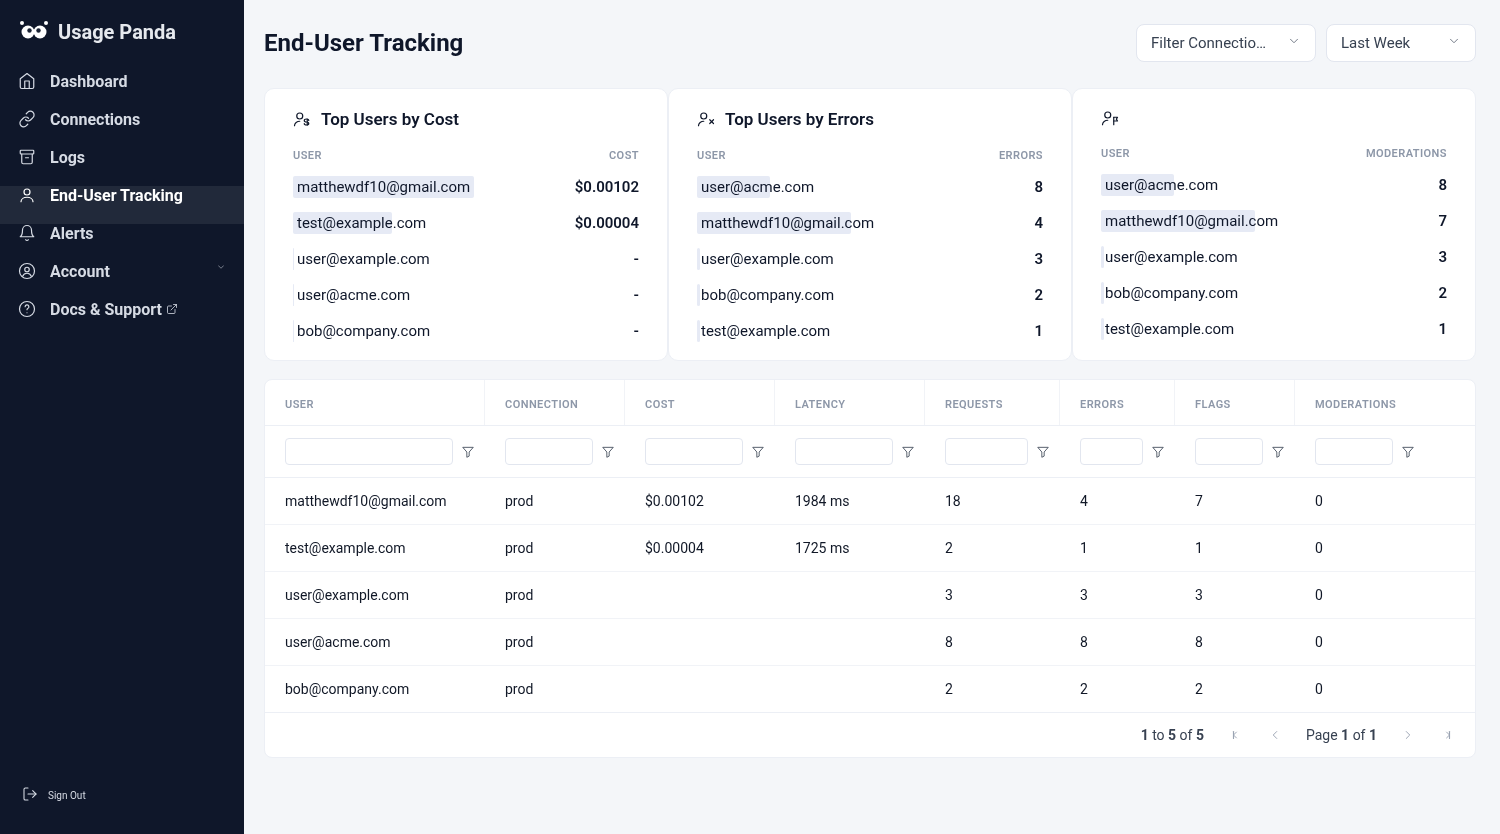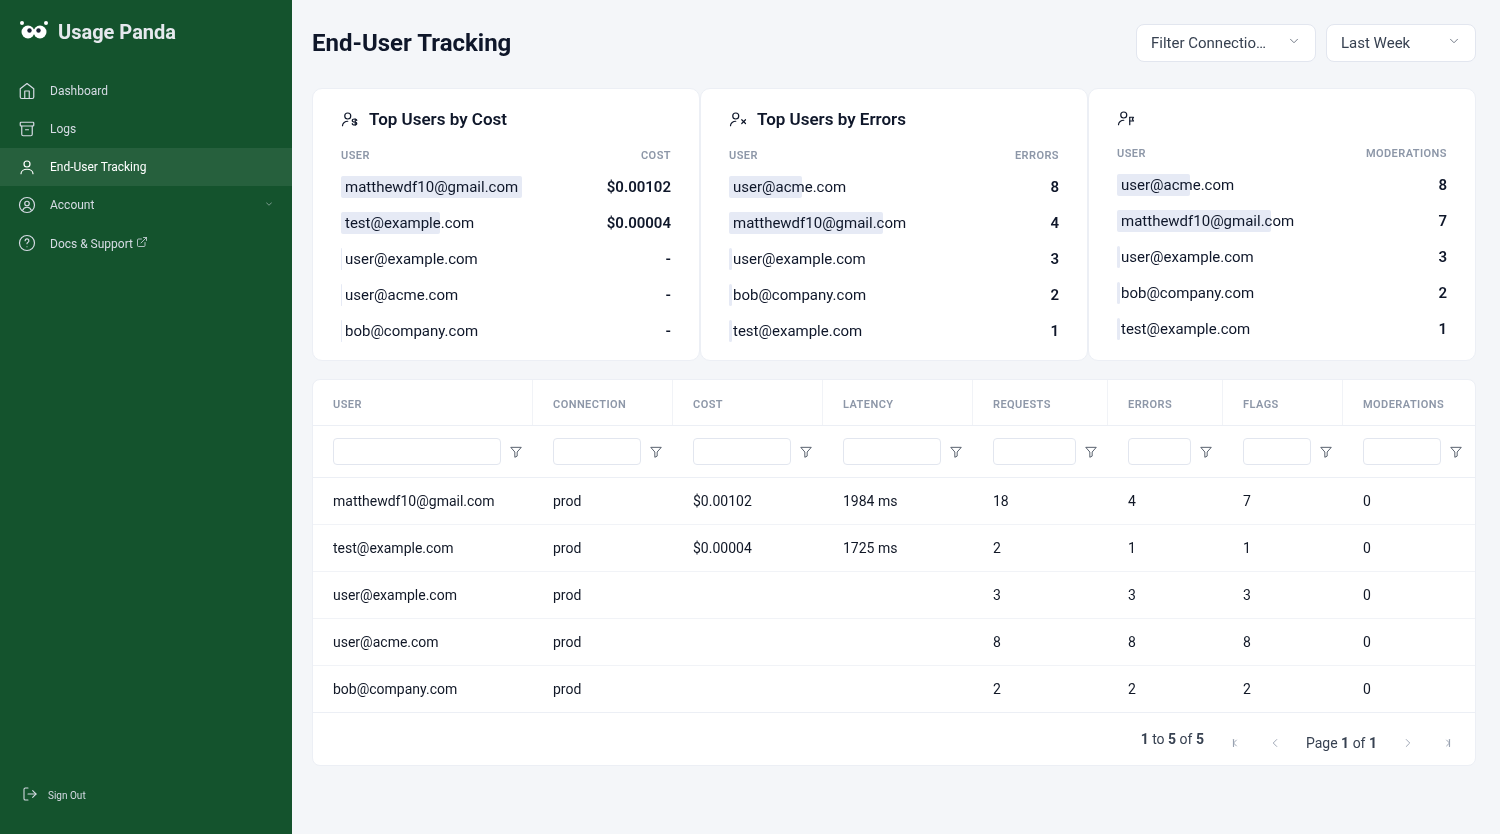--- a/index.html
+++ b/index.html
@@ -15,8 +15,8 @@
 
   
   .sidebar {
-    width: 292px;
-    background: #14532d;
+    width: 244px;
+    background: #0f172a;
     color: #e6e9ee;
     display: flex;
     flex-direction: column;

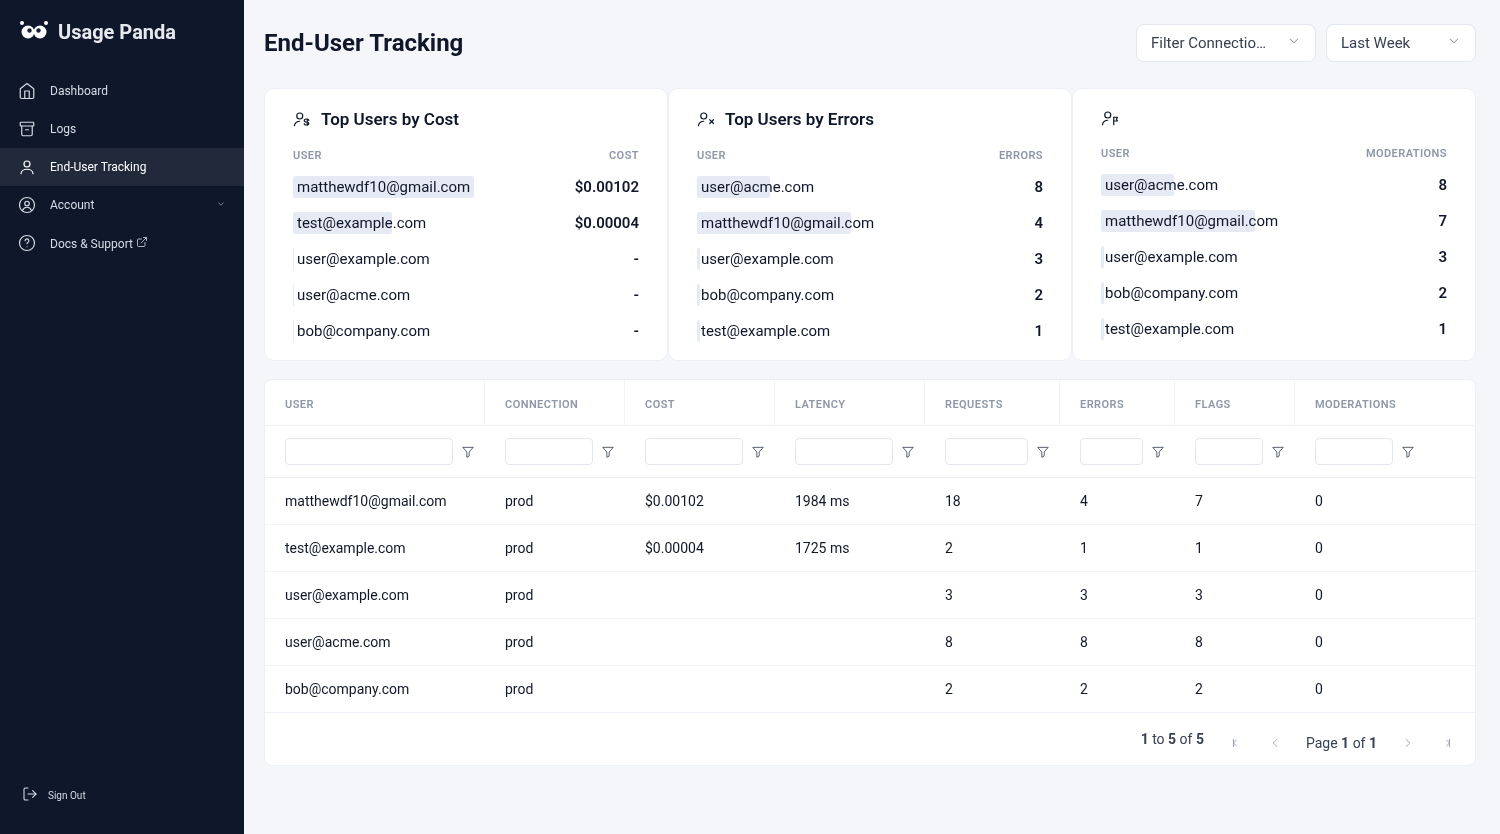--- a/index.html
+++ b/index.html
@@ -38,14 +38,15 @@
   .nav { margin-top: 16px; flex: 1; }
   .nav-item {
     display: flex;
-    align-items: center;
+    align-items: flex-start;
     gap: 14px;
     height: 38px;
     padding: 0 18px;
     cursor: pointer;
     color: #d6dbe4;
-    font-size: 12px;
+    font-size: 16px;
     user-select: none;
+    font-weight: bold;
   }
   .nav-item.active { background: rgba(255,255,255,0.08); color: #ffffff; }
   .nav-item .ic { width: 18px; height: 18px; display:inline-flex; align-items:center; justify-content:center; flex-shrink:0; }

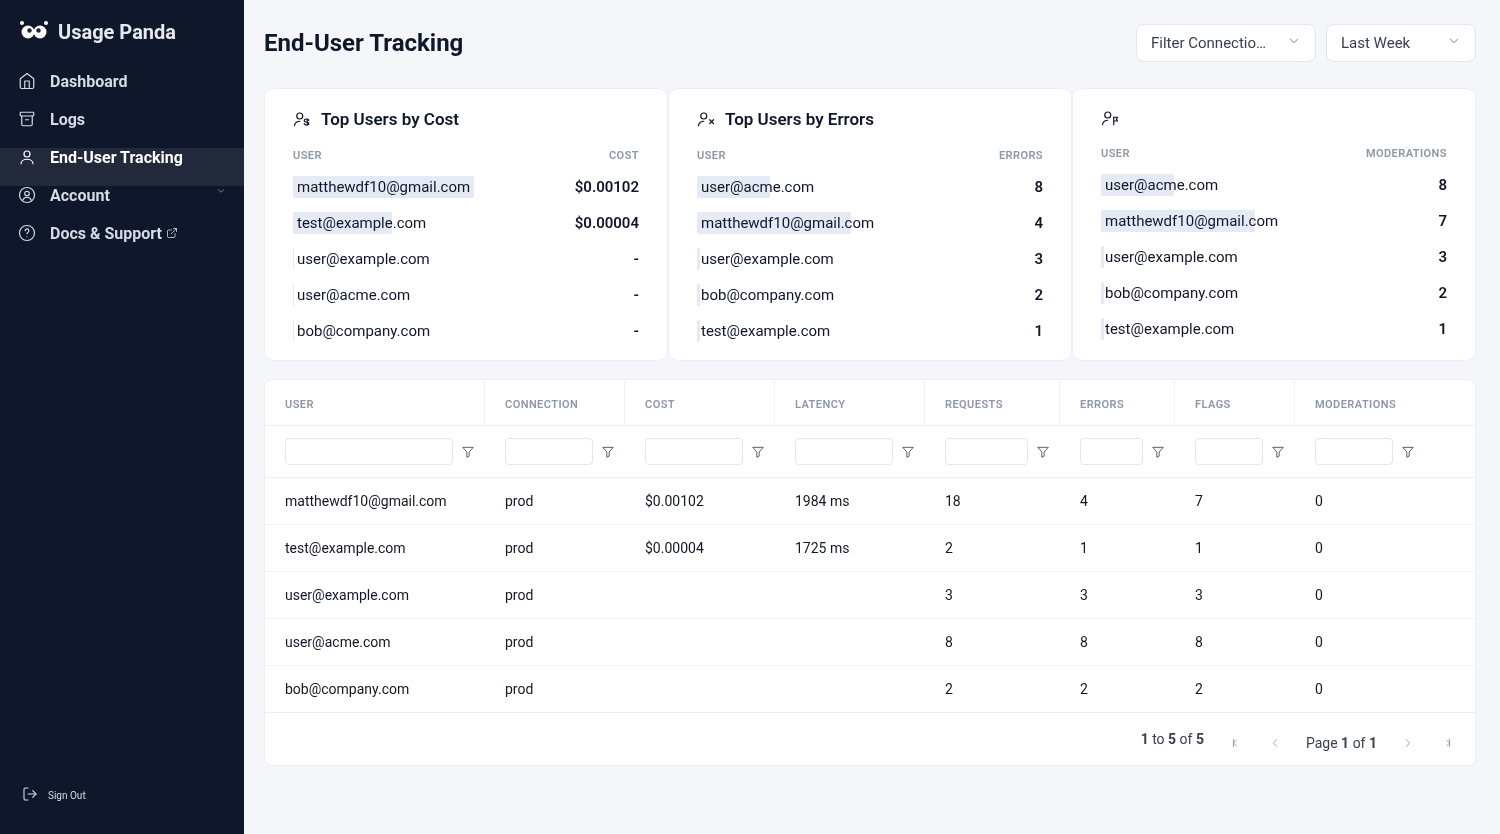--- a/index.html
+++ b/index.html
@@ -221,6 +221,15 @@
         <div class="nav-item">
           <span class="ic">
             <svg class="stroke-icon" viewBox="0 0 24 24" width="18" height="18">
+              <path d="M10 13a5 5 0 0 0 7.07 0l2.83-2.83a5 5 0 1 0-7.07-7.07L11 5"></path>
+              <path d="M14 11a5 5 0 0 0-7.07 0l-2.83 2.83a5 5 0 1 0 7.07 7.07L13 19"></path>
+            </svg>
+          </span>
+          <span class="label">Connections</span>
+        </div>
+        <div class="nav-item">
+          <span class="ic">
+            <svg class="stroke-icon" viewBox="0 0 24 24" width="18" height="18">
               <rect x="3" y="3" width="18" height="5" rx="1"></rect>
               <path d="M5 8v11a2 2 0 0 0 2 2h10a2 2 0 0 0 2-2V8"></path>
               <line x1="10" y1="13" x2="14" y2="13"></line>

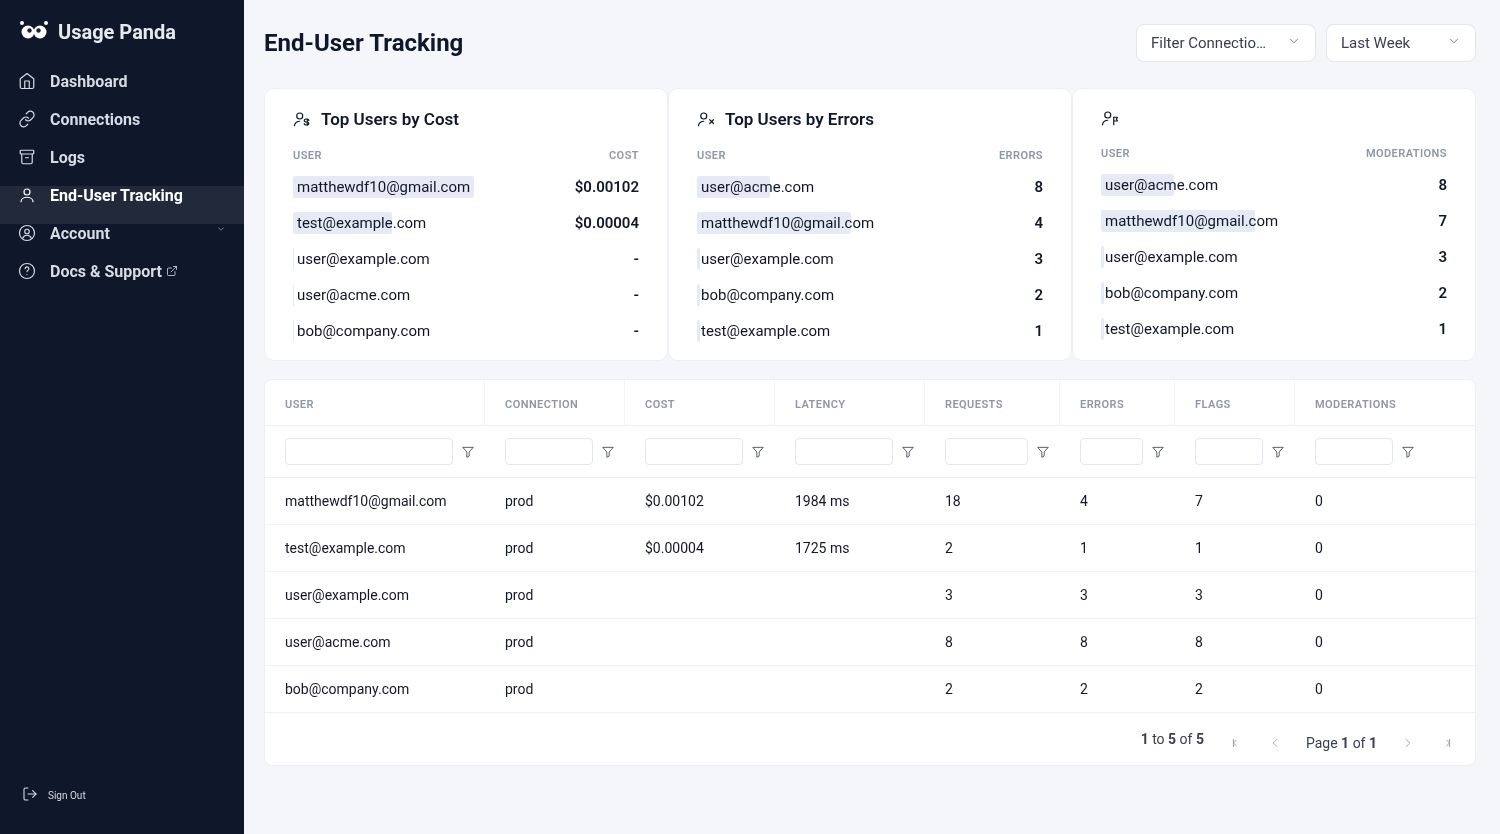--- a/index.html
+++ b/index.html
@@ -249,6 +249,15 @@
         <div class="nav-item">
           <span class="ic">
             <svg class="stroke-icon" viewBox="0 0 24 24" width="18" height="18">
+              <path d="M18 8a6 6 0 1 0-12 0c0 7-3 9-3 9h18s-3-2-3-9"></path>
+              <path d="M13.73 21a2 2 0 0 1-3.46 0"></path>
+            </svg>
+          </span>
+          <span class="label">Alerts</span>
+        </div>
+        <div class="nav-item">
+          <span class="ic">
+            <svg class="stroke-icon" viewBox="0 0 24 24" width="18" height="18">
               <circle cx="12" cy="12" r="10"></circle>
               <circle cx="12" cy="10" r="3"></circle>
               <path d="M6.2 19c1-2.5 3.5-4 5.8-4s4.8 1.5 5.8 4"></path>

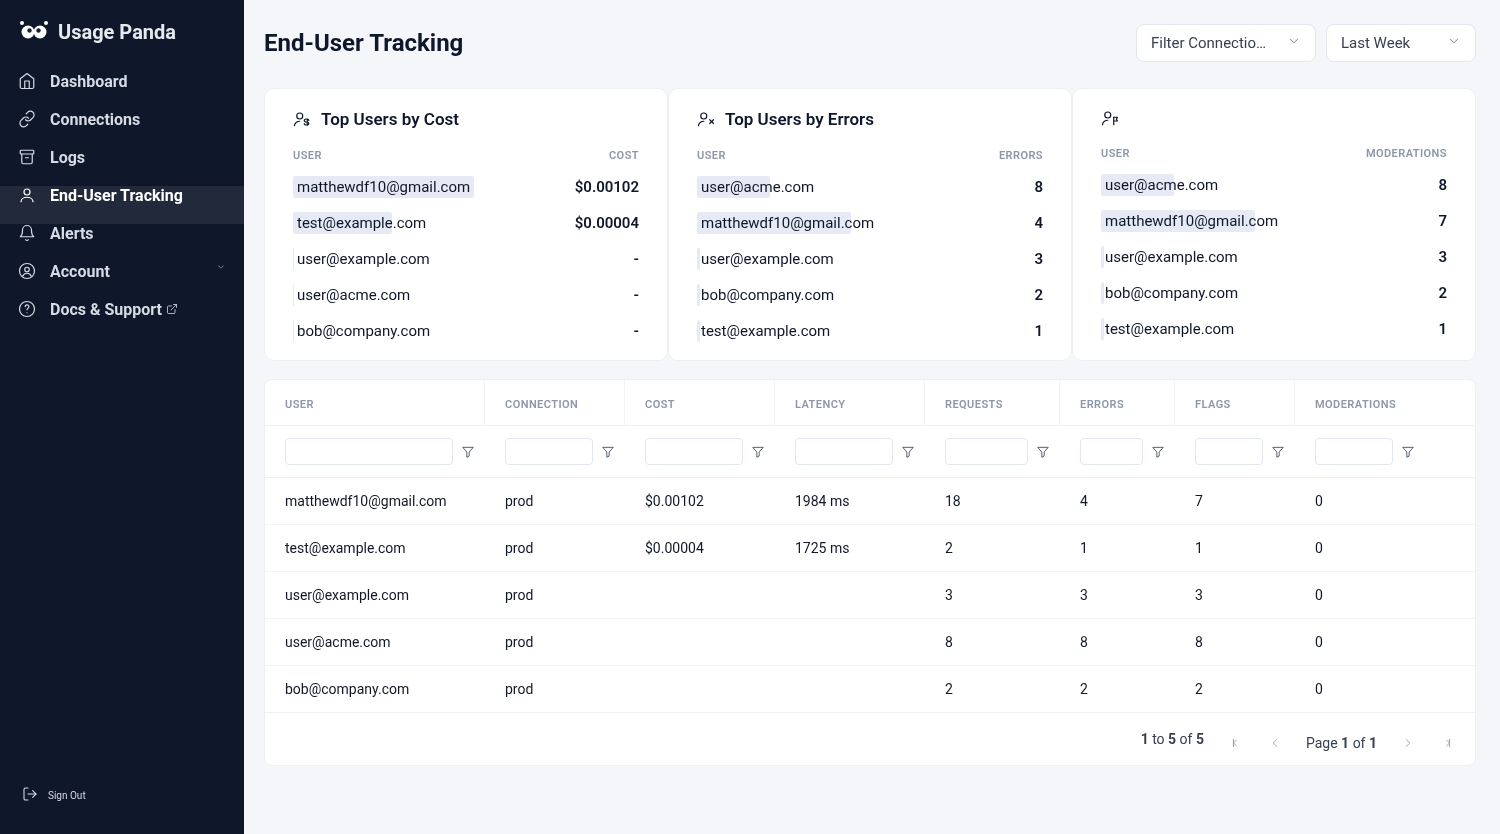--- a/index.html
+++ b/index.html
@@ -177,7 +177,7 @@
     border-top:1px solid #eceff5;
     color:#374151;
   }
-  .pager { display:flex; align-items:center; gap:24px;margin-top:8px; }
+  .pager { display:flex; align-items:center; gap:24px; }
   .pgb { color:#9aa3b2; display:inline-flex; cursor:pointer; }
   .b { font-weight:700; }
 

